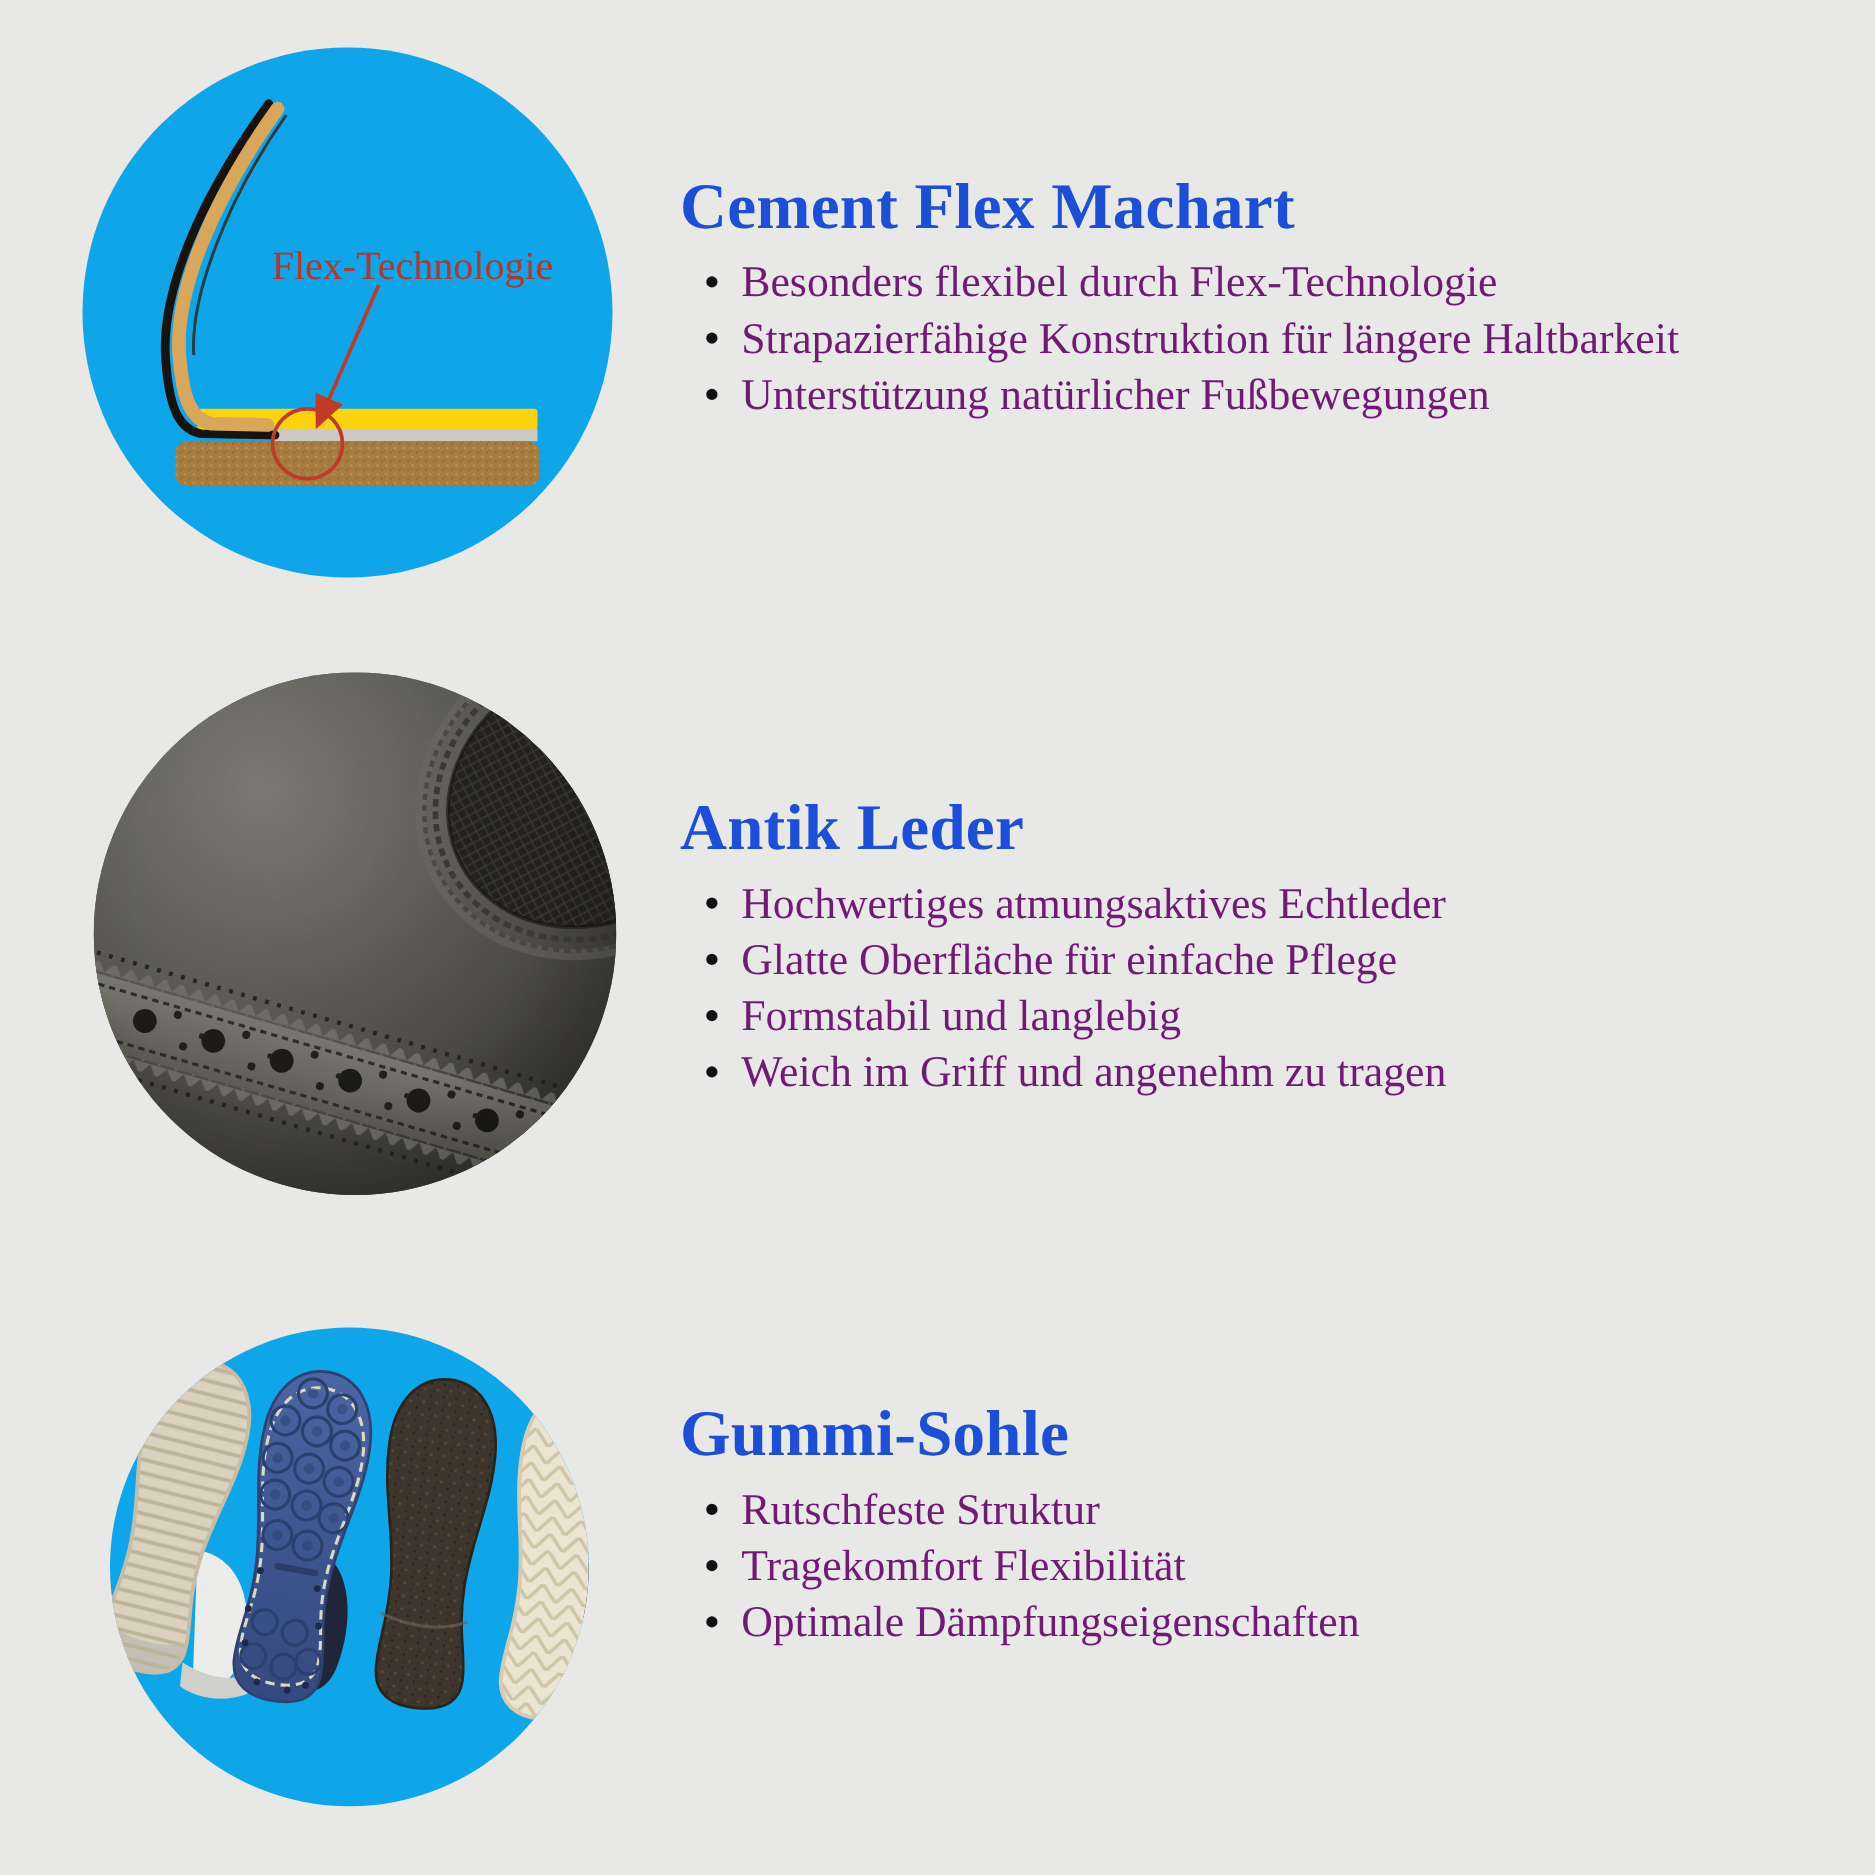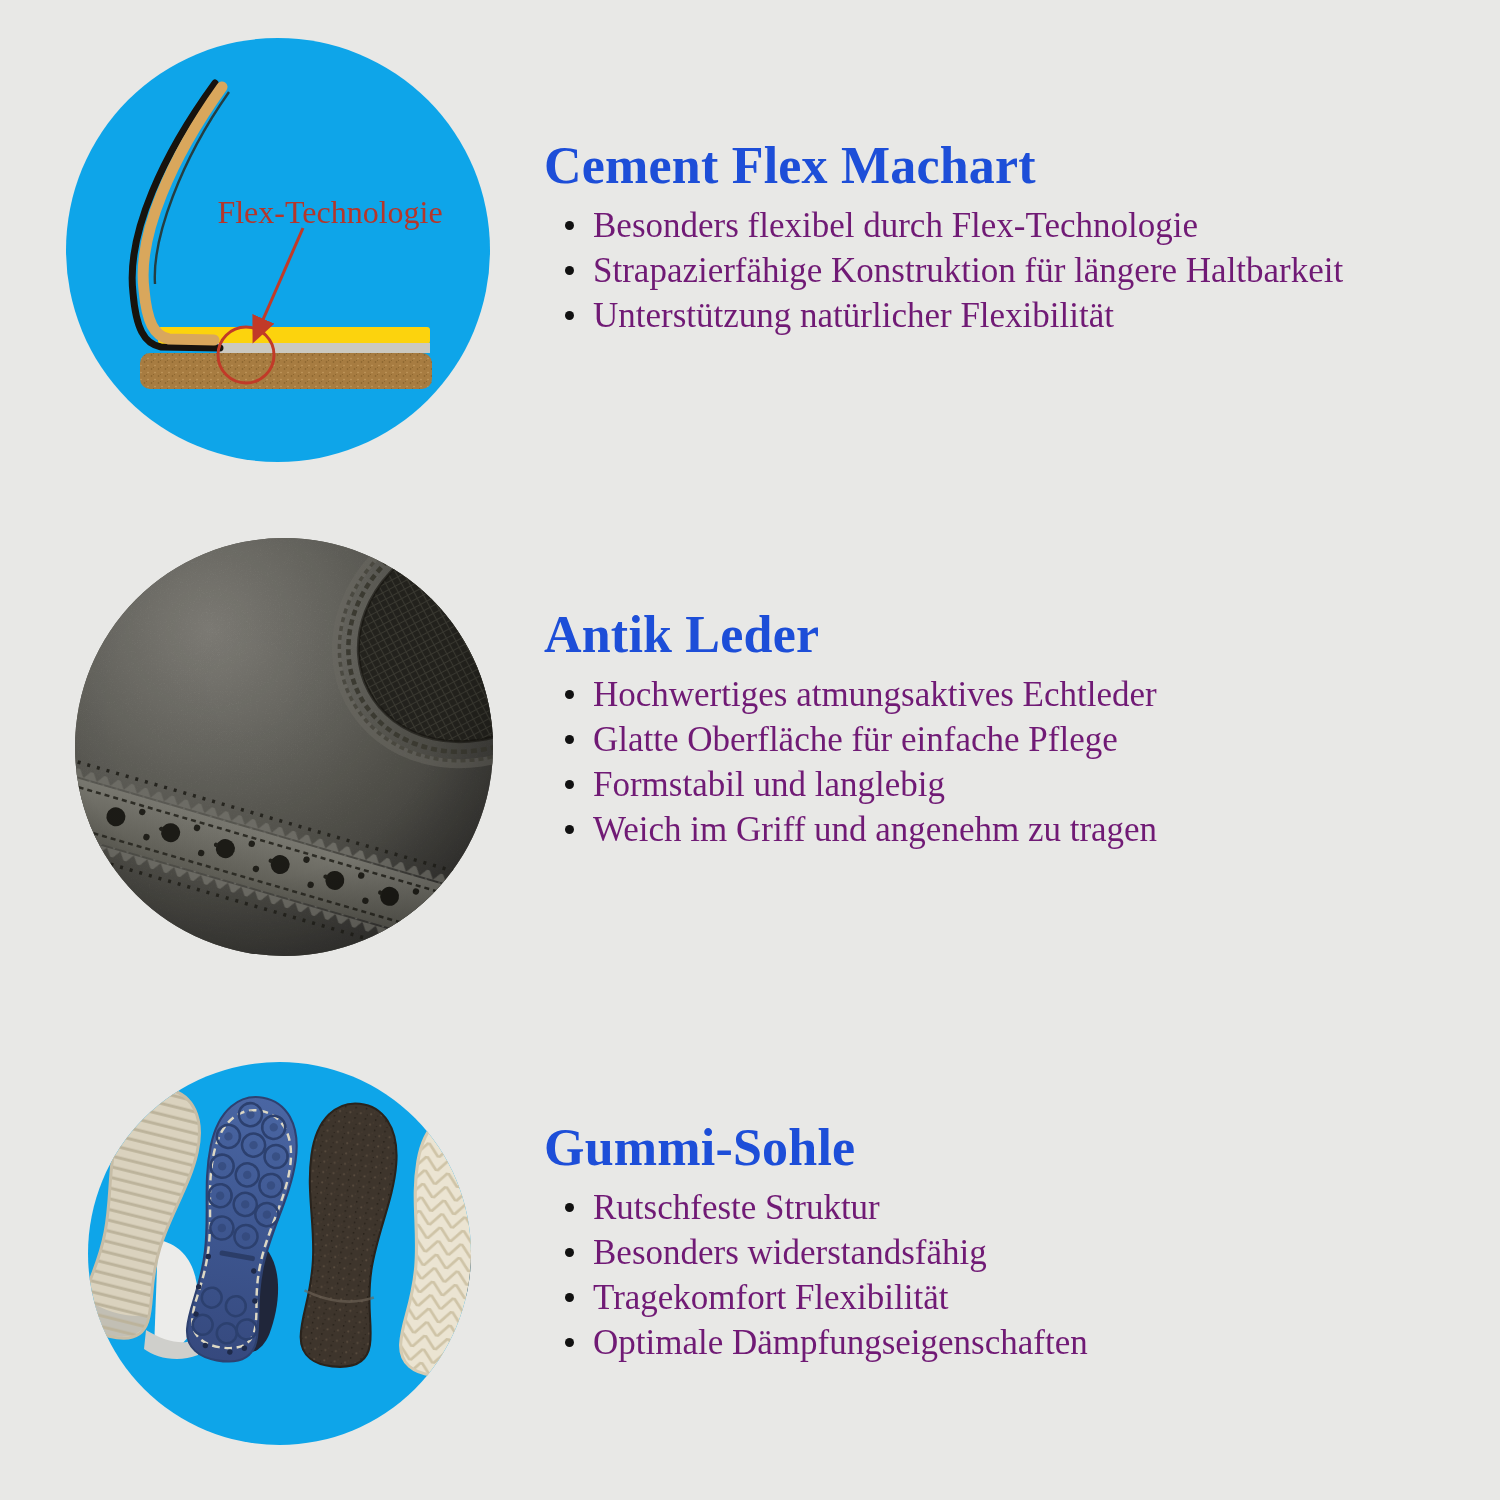--- a/index.html
+++ b/index.html
@@ -68,7 +68,7 @@
     <ul>
       <li>Besonders flexibel durch Flex-Technologie</li>
       <li>Strapazierfähige Konstruktion für längere Haltbarkeit</li>
-      <li>Unterstützung natürlicher Flexibilität</li>
+      <li>Unterstützung natürlicher Fußbewegungen</li>
     </ul>
   </div>
 

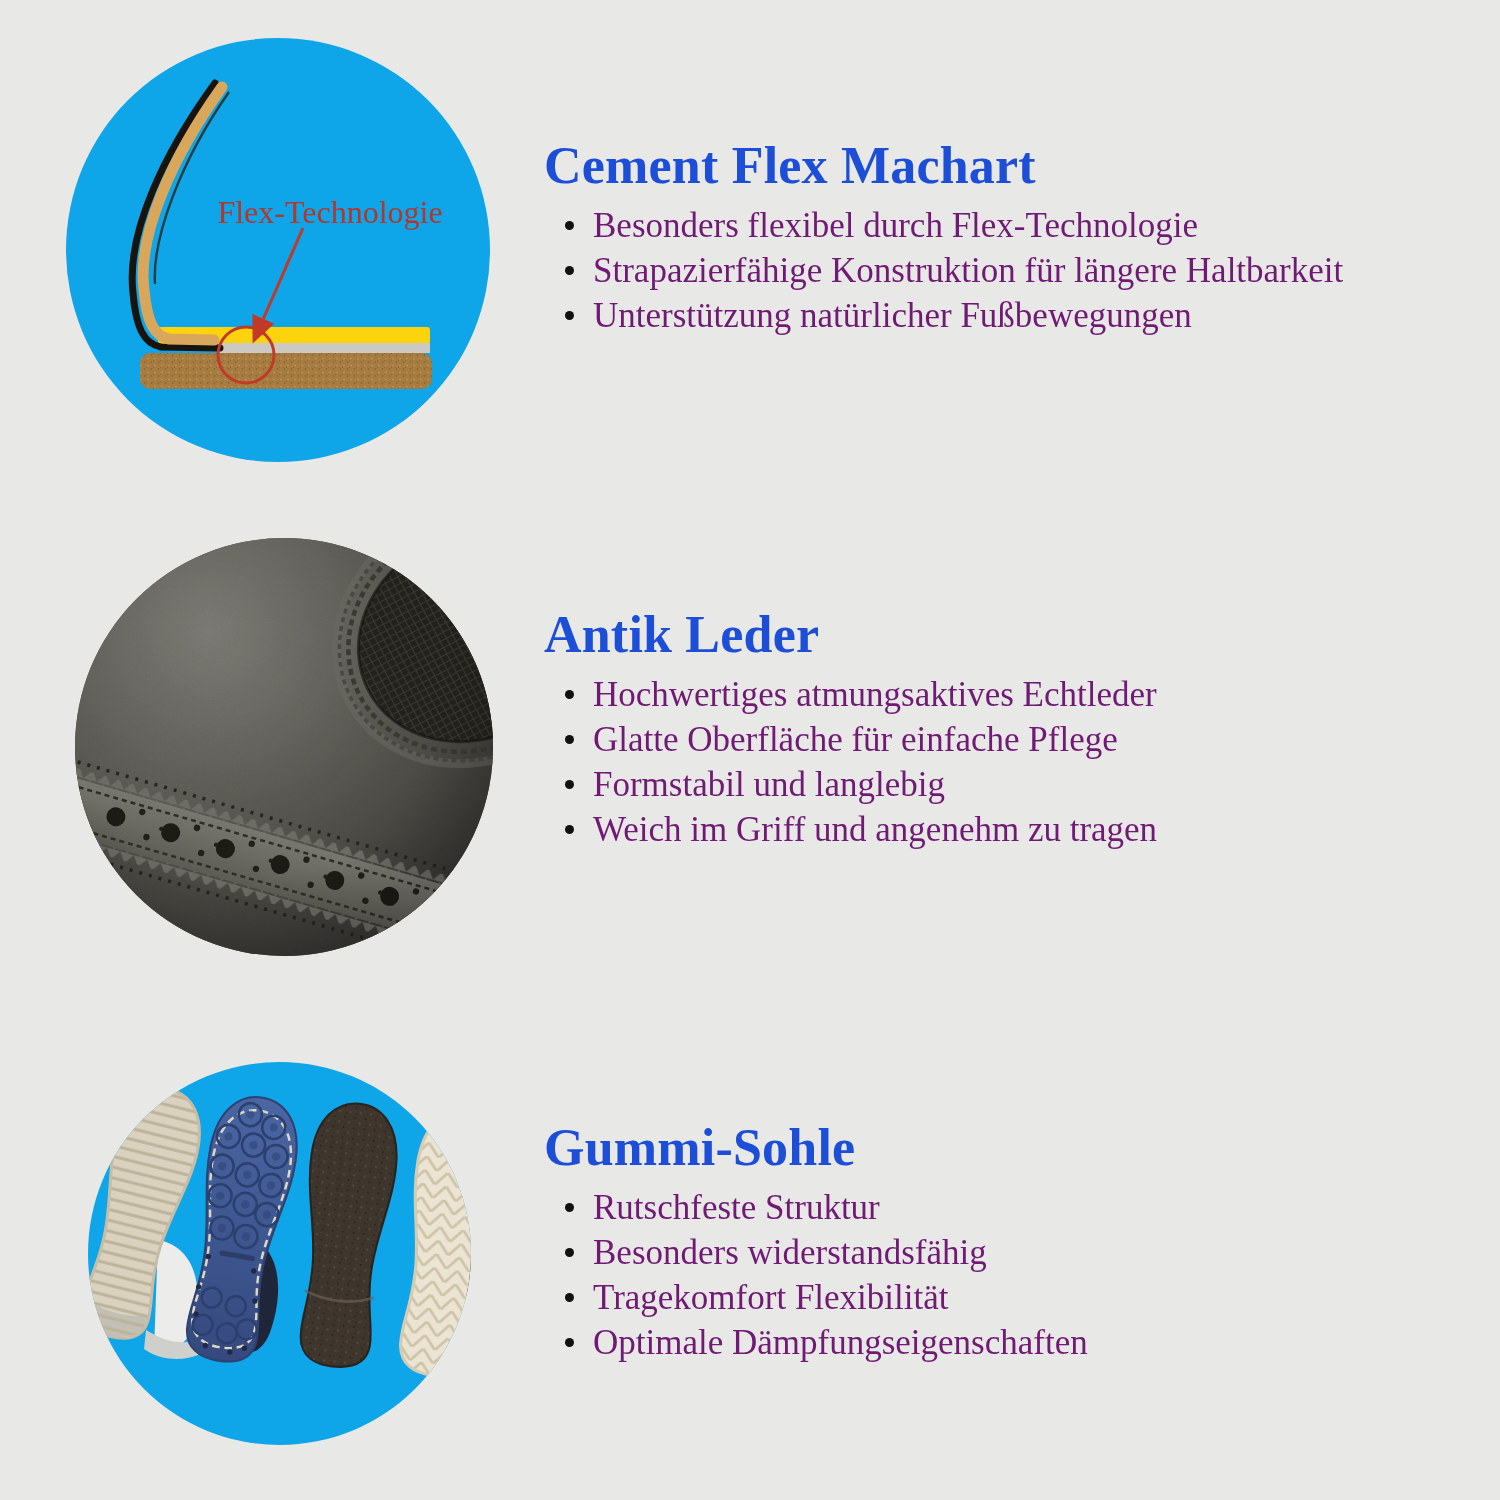--- a/index.html
+++ b/index.html
@@ -16,7 +16,7 @@
   #c3{left:88px;top:1062px;width:383px;height:383px;}
   .circle svg{display:block;width:100%;height:100%;}
   .text-block{position:absolute;left:540px;width:940px;}
-  #tb1{top:134px;} #tb2{top:603px;} #tb3{top:1116px;}
+  #tb1{top:134px;} #tb2{top:631px;} #tb3{top:1116px;}
   .text-block h2{
     margin:4px;font-size:52px;line-height:56px;font-weight:700;color:#1d4ed8;
     letter-spacing:0.2px;

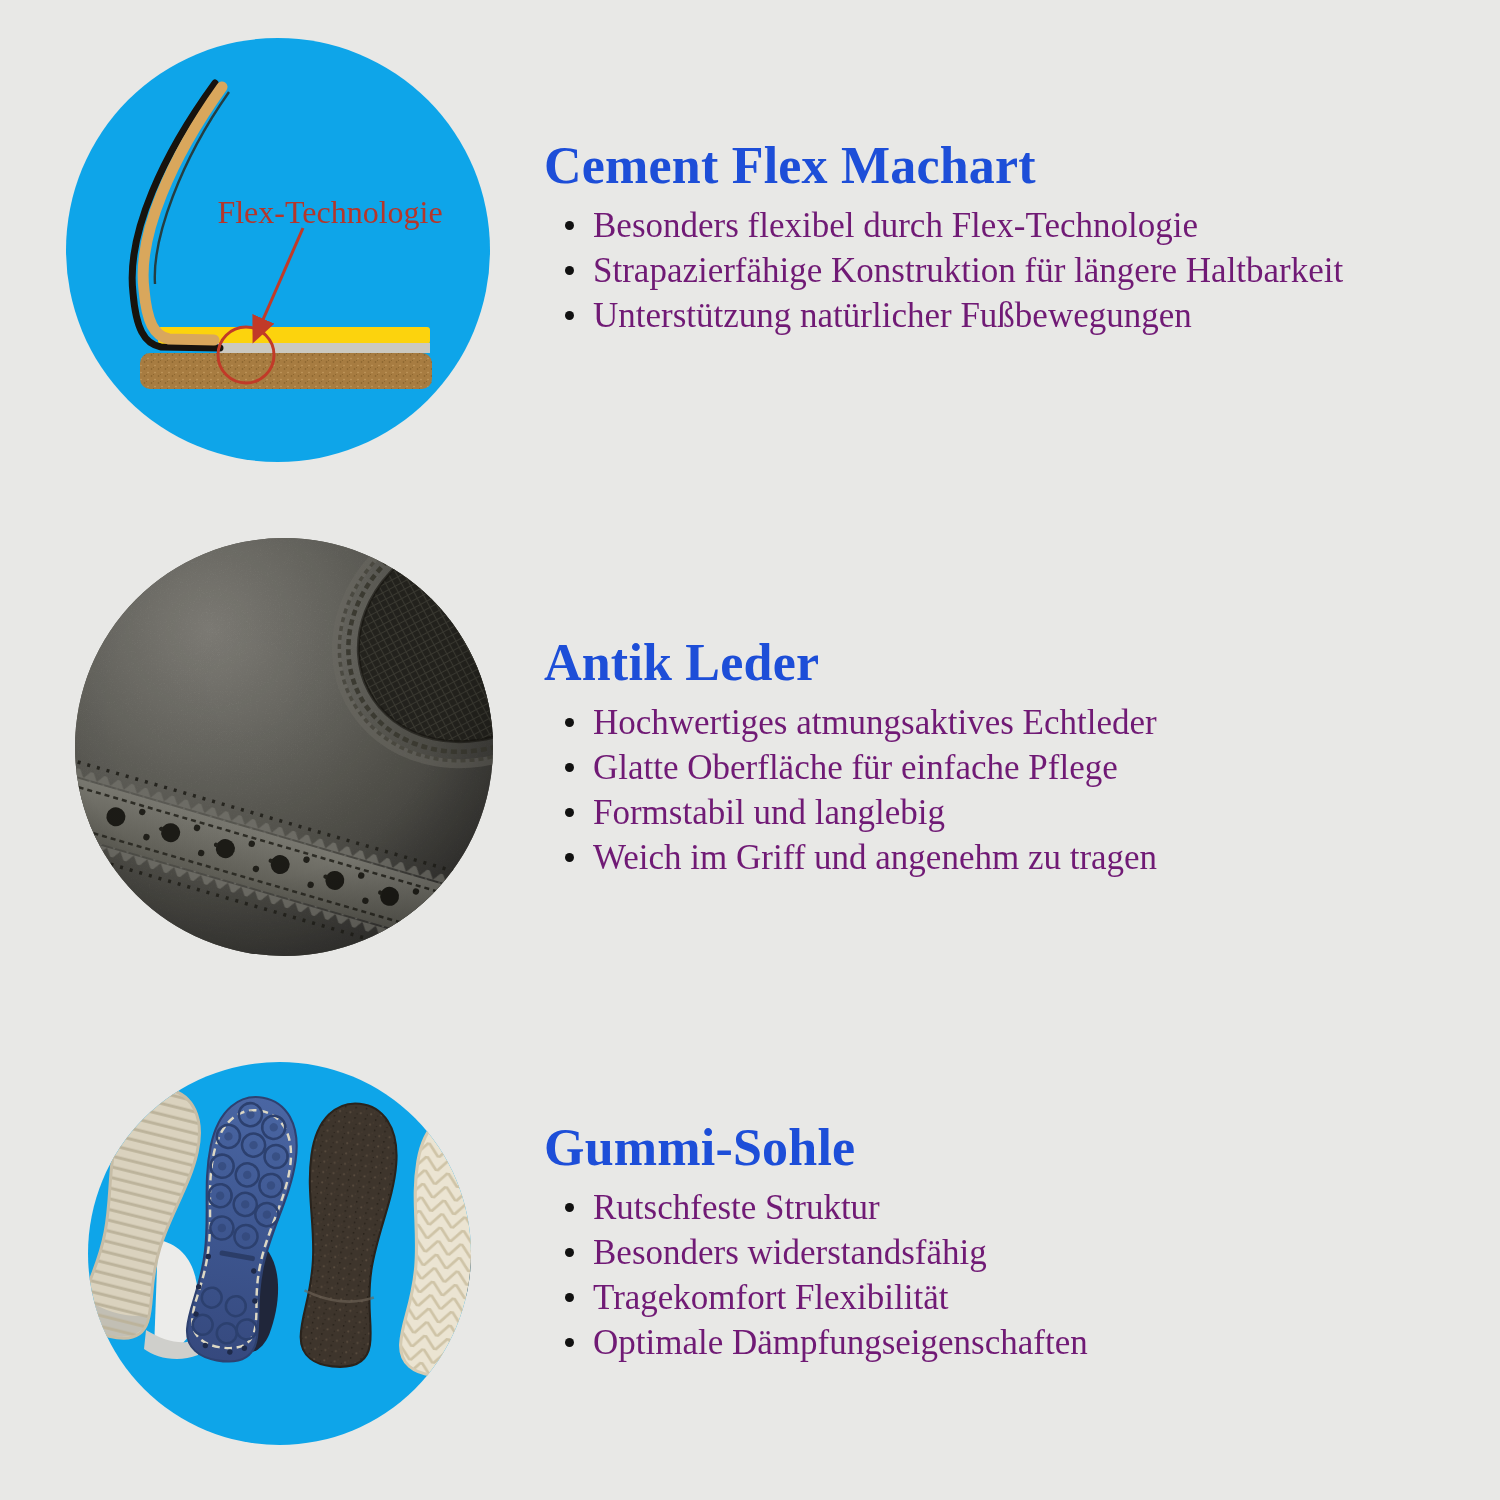--- a/index.html
+++ b/index.html
@@ -278,7 +278,6 @@
     <h2>Gummi-Sohle</h2>
     <ul>
       <li>Rutschfeste Struktur</li>
-      <li>Besonders widerstandsfähig</li>
       <li>Tragekomfort Flexibilität</li>
       <li>Optimale Dämpfungseigenschaften</li>
     </ul>

